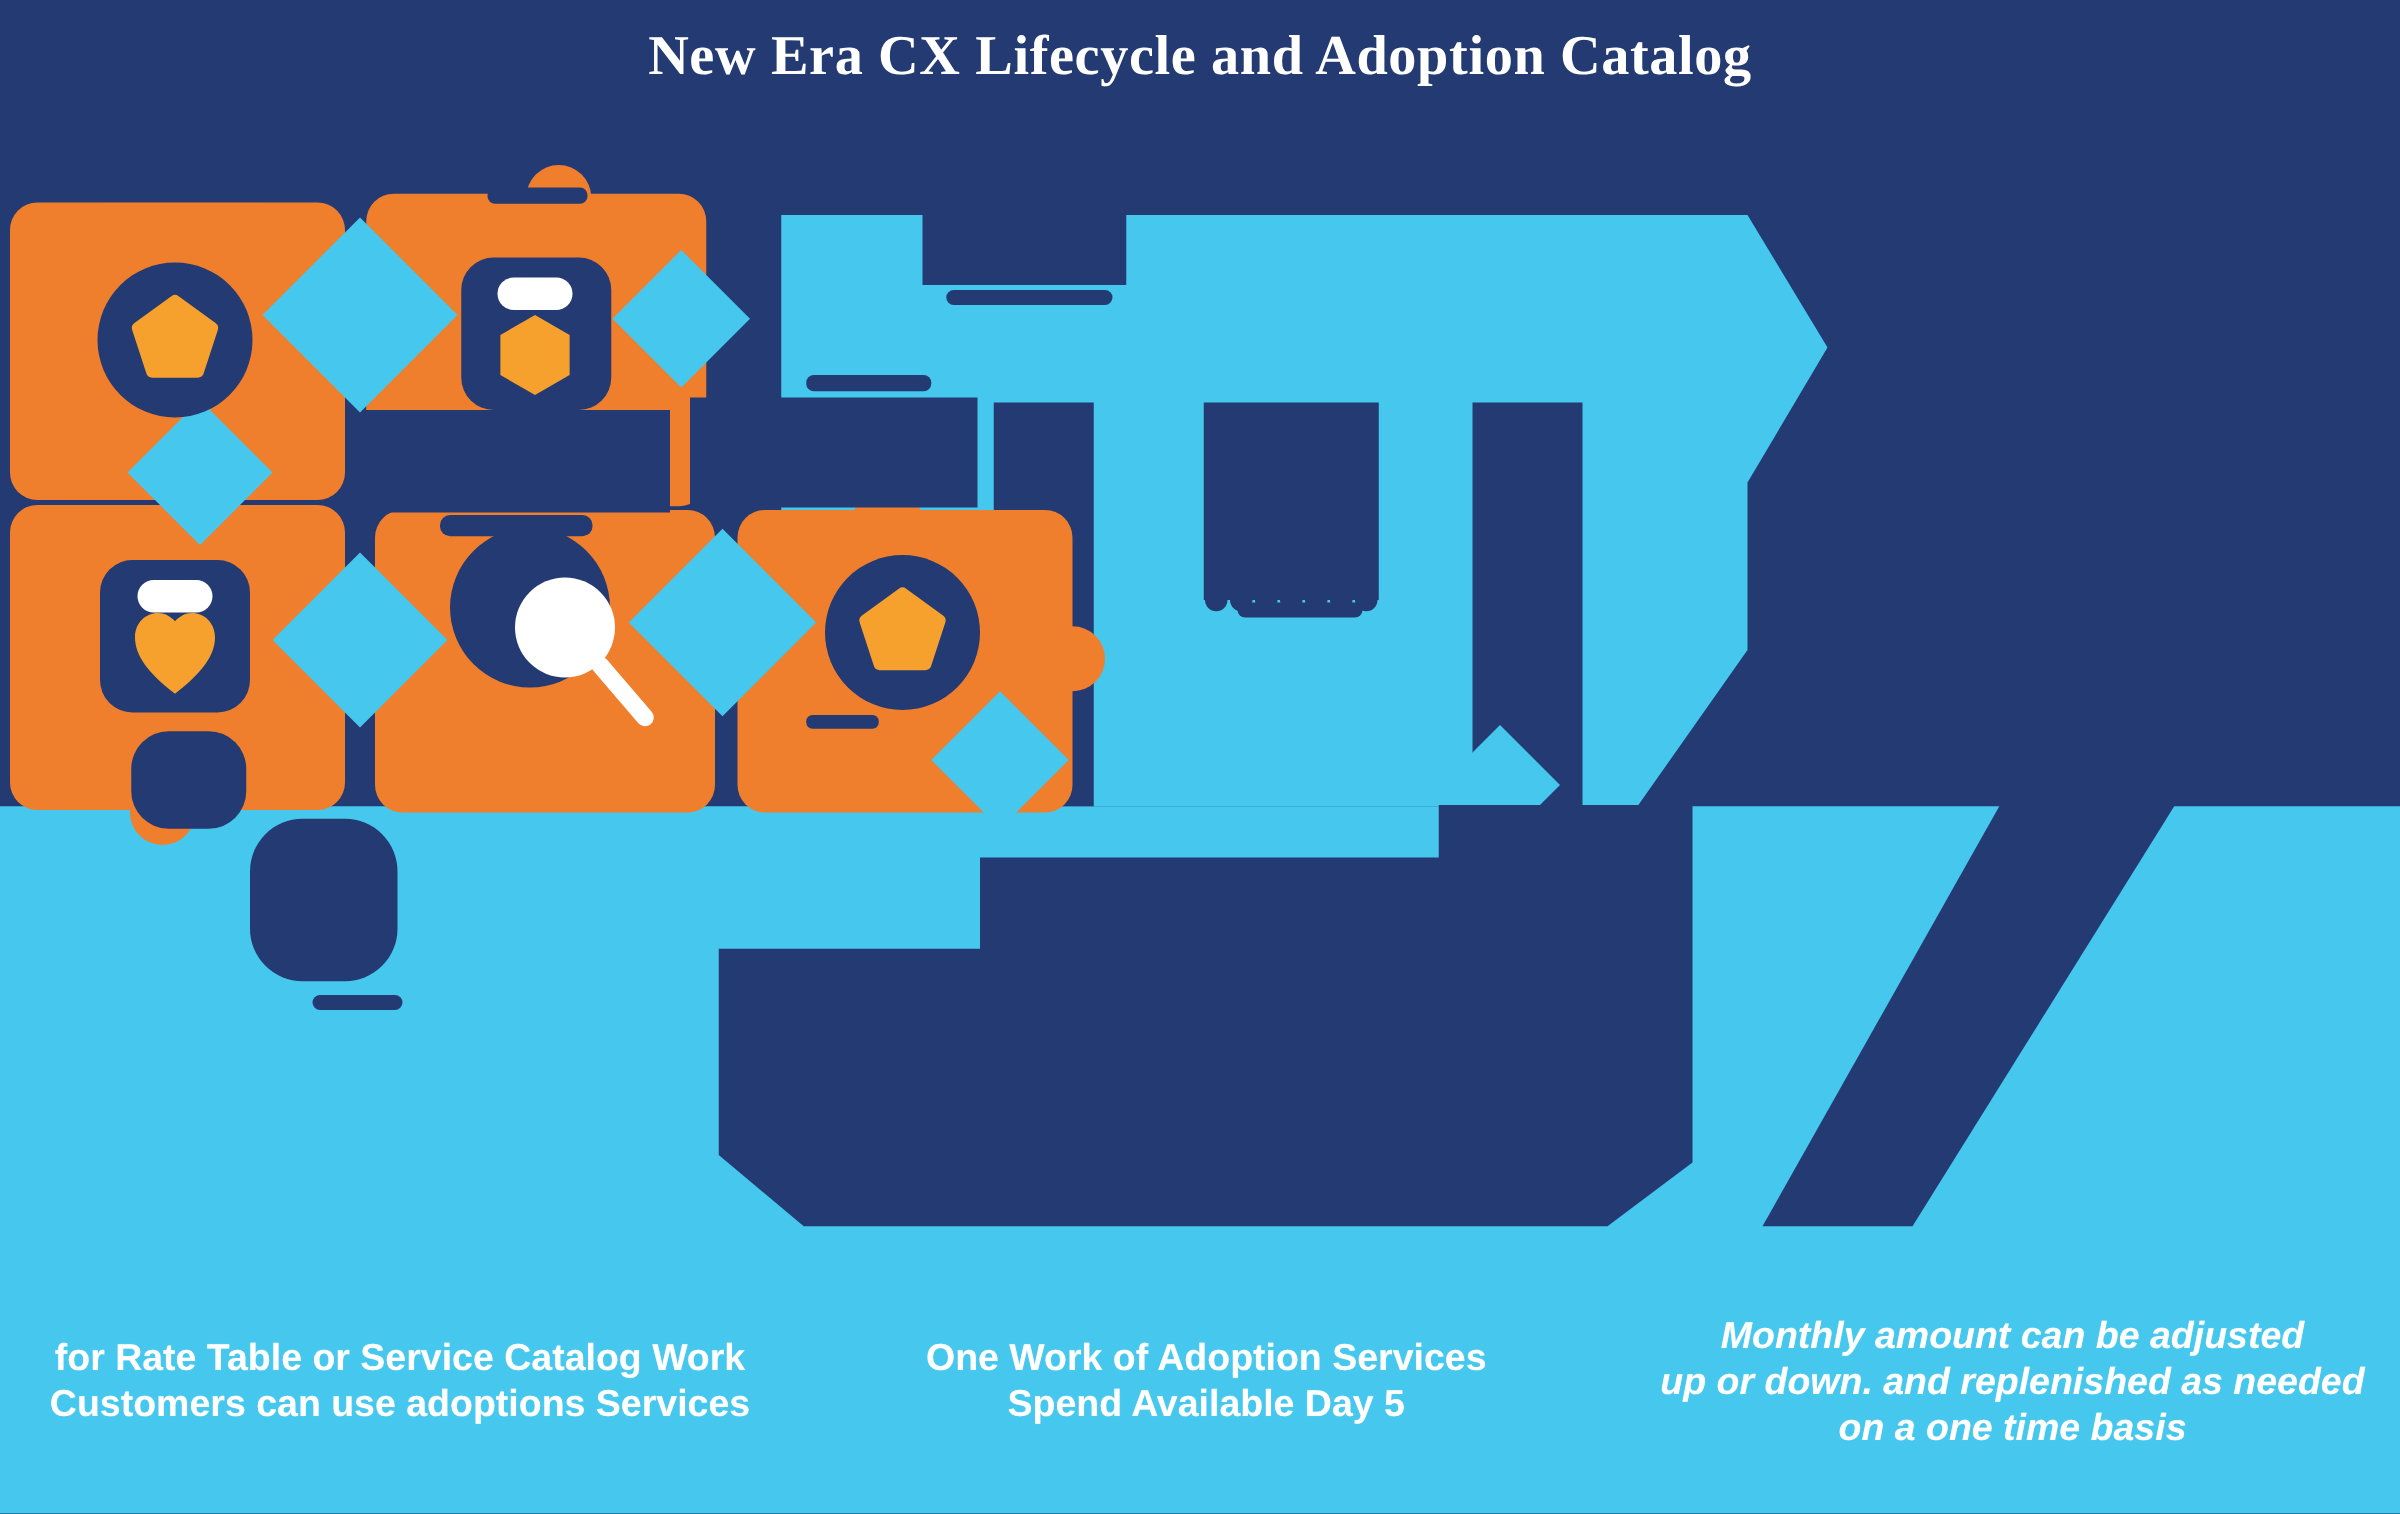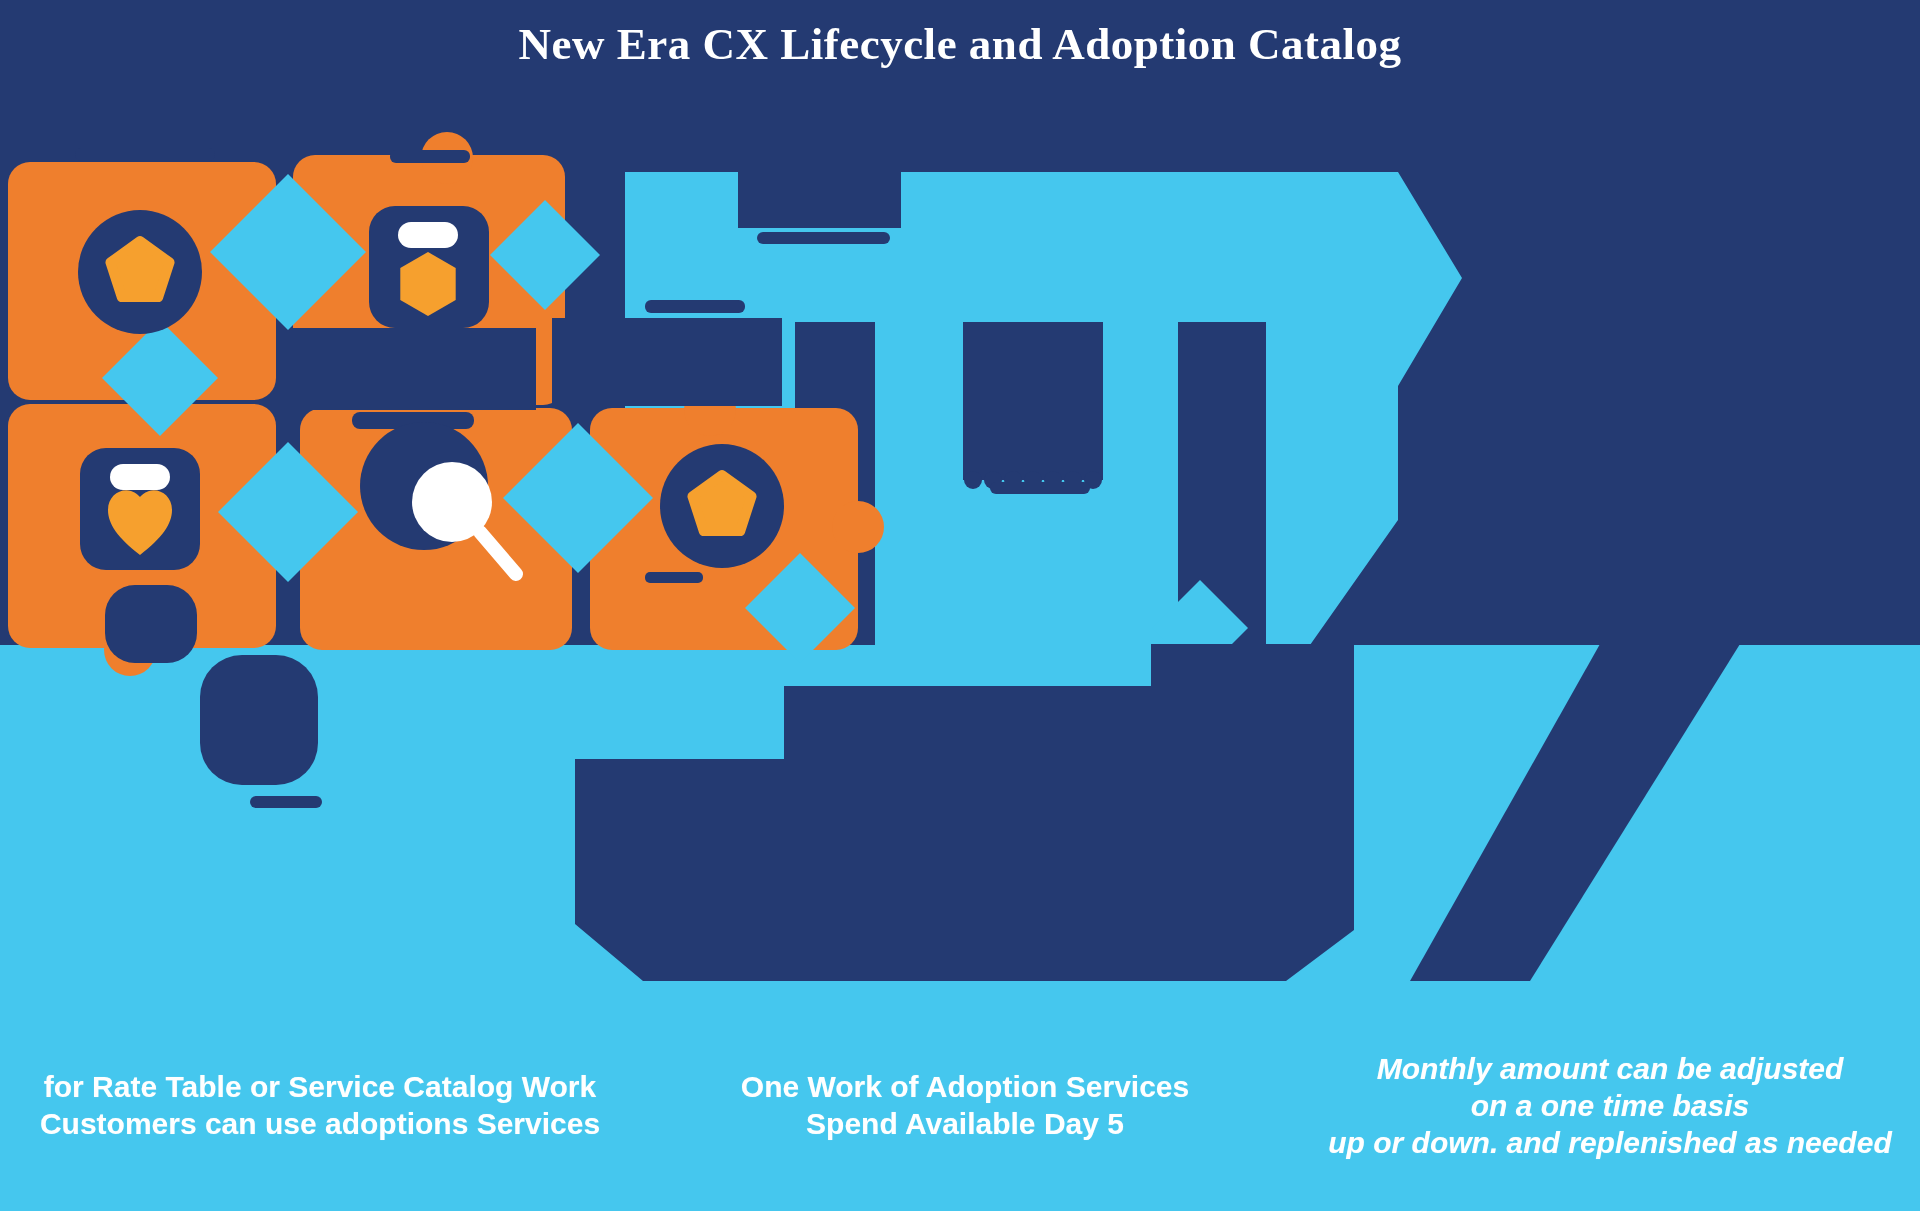--- a/index.html
+++ b/index.html
@@ -149,8 +149,8 @@
   </div>
   <div class="caption caption-3">
     <div>Monthly amount can be adjusted</div>
+    <div>up or down. and replenished as needed</div>
     <div>on a one time basis</div>
-    <div>up or down. and replenished as needed</div>
   </div>
 
 </div>

